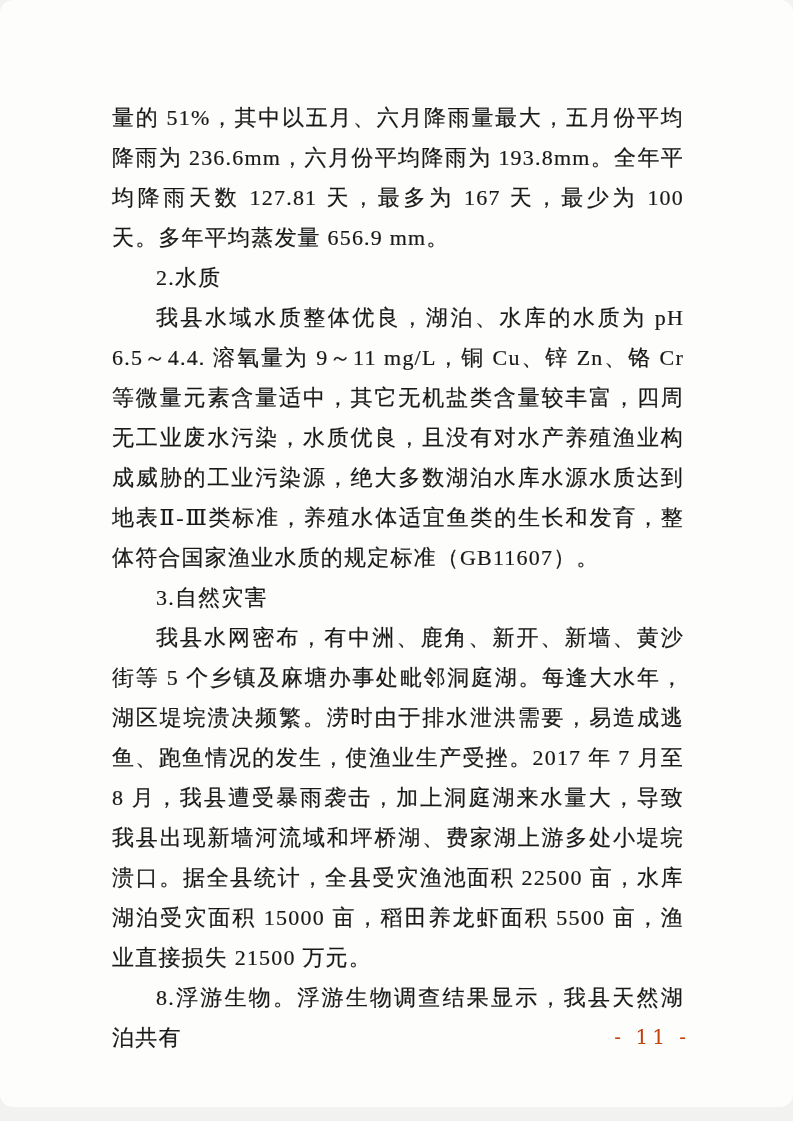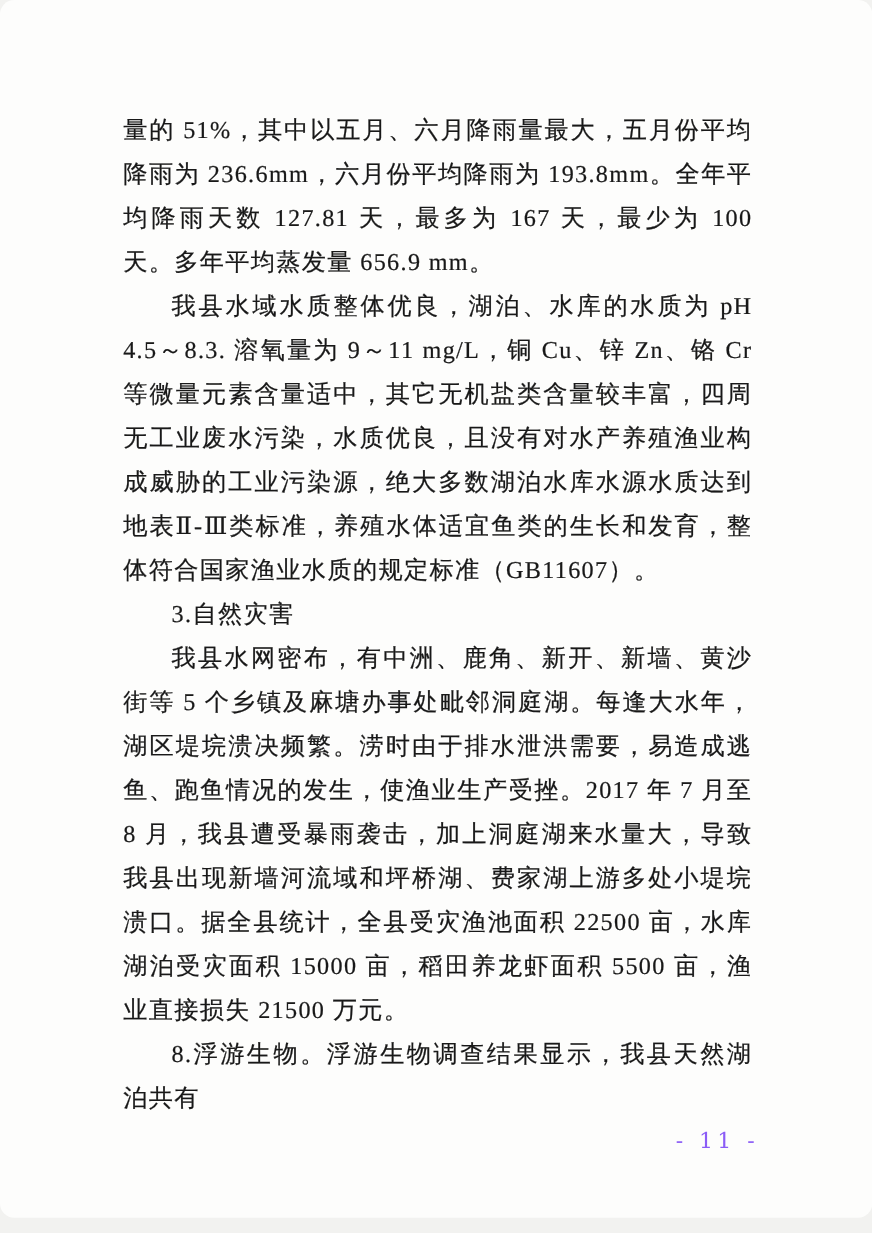--- a/index.html
+++ b/index.html
@@ -59,6 +59,7 @@
 <div class="page">
   <div class="text-block">
     <p>量的 51%，其中以五月、六月降雨量最大，五月份平均降雨为 236.6mm，六月份平均降雨为 193.8mm。全年平均降雨天数 127.81 天，最多为 167 天，最少为 100 天。多年平均蒸发量 656.9 mm。</p>
+    <p class="indent">2.水质</p>
     <p class="indent">我县水域水质整体优良，湖泊、水库的水质为 pH 4.5～8.3. 溶氧量为 9～11 mg/L，铜 Cu、锌 Zn、铬 Cr 等微量元素含量适中，其它无机盐类含量较丰富，四周无工业废水污染，水质优良，且没有对水产养殖渔业构成威胁的工业污染源，绝大多数湖泊水库水源水质达到地表Ⅱ-Ⅲ类标准，养殖水体适宜鱼类的生长和发育，整体符合国家渔业水质的规定标准（GB11607）。</p>
     <p class="indent">3.自然灾害</p>
     <p class="indent">我县水网密布，有中洲、鹿角、新开、新墙、黄沙街等 5 个乡镇及麻塘办事处毗邻洞庭湖。每逢大水年，湖区堤垸溃决频繁。涝时由于排水泄洪需要，易造成逃鱼、跑鱼情况的发生，使渔业生产受挫。2017 年 7 月至 8 月，我县遭受暴雨袭击，加上洞庭湖来水量大，导致我县出现新墙河流域和坪桥湖、费家湖上游多处小堤垸溃口。据全县统计，全县受灾渔池面积 22500 亩，水库湖泊受灾面积 15000 亩，稻田养龙虾面积 5500 亩，渔业直接损失 21500 万元。</p>

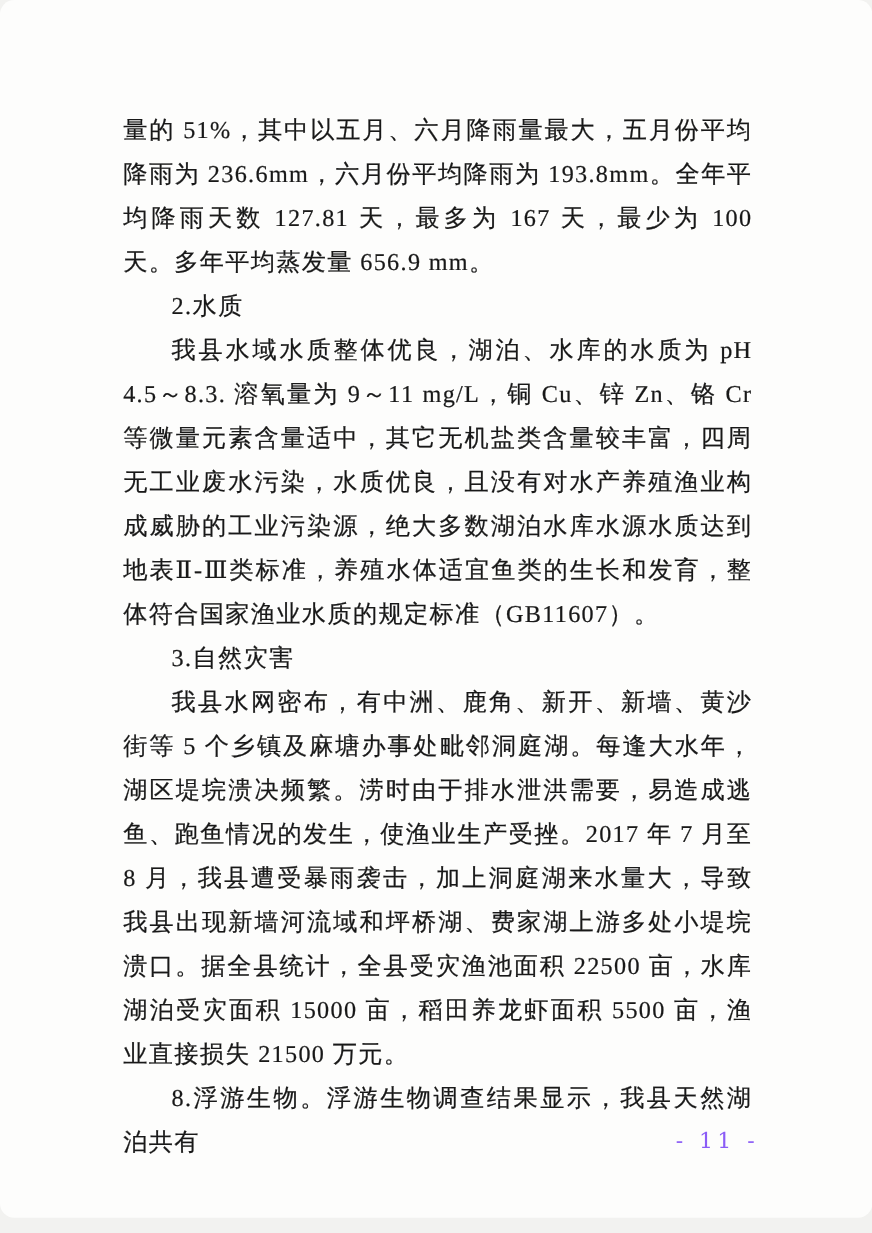--- a/index.html
+++ b/index.html
@@ -60,7 +60,7 @@
   <div class="text-block">
     <p>量的 51%，其中以五月、六月降雨量最大，五月份平均降雨为 236.6mm，六月份平均降雨为 193.8mm。全年平均降雨天数 127.81 天，最多为 167 天，最少为 100 天。多年平均蒸发量 656.9 mm。</p>
     <p class="indent">2.水质</p>
-    <p class="indent">我县水域水质整体优良，湖泊、水库的水质为 pH 4.5～8.3. 溶氧量为 9～11 mg/L，铜 Cu、锌 Zn、铬 Cr 等微量元素含量适中，其它无机盐类含量较丰富，四周无工业废水污染，水质优良，且没有对水产养殖渔业构成威胁的工业污染源，绝大多数湖泊水库水源水质达到地表Ⅱ-Ⅲ类标准，养殖水体适宜鱼类的生长和发育，整体符合国家渔业水质的规定标准（GB11607）。</p>
+    <p class="indent">我县水域水质整体优良，湖泊、水库的水质为 pH 6.5～4.4. 溶氧量为 9～11 mg/L，铜 Cu、锌 Zn、铬 Cr 等微量元素含量适中，其它无机盐类含量较丰富，四周无工业废水污染，水质优良，且没有对水产养殖渔业构成威胁的工业污染源，绝大多数湖泊水库水源水质达到地表Ⅱ-Ⅲ类标准，养殖水体适宜鱼类的生长和发育，整体符合国家渔业水质的规定标准（GB11607）。</p>
     <p class="indent">3.自然灾害</p>
     <p class="indent">我县水网密布，有中洲、鹿角、新开、新墙、黄沙街等 5 个乡镇及麻塘办事处毗邻洞庭湖。每逢大水年，湖区堤垸溃决频繁。涝时由于排水泄洪需要，易造成逃鱼、跑鱼情况的发生，使渔业生产受挫。2017 年 7 月至 8 月，我县遭受暴雨袭击，加上洞庭湖来水量大，导致我县出现新墙河流域和坪桥湖、费家湖上游多处小堤垸溃口。据全县统计，全县受灾渔池面积 22500 亩，水库湖泊受灾面积 15000 亩，稻田养龙虾面积 5500 亩，渔业直接损失 21500 万元。</p>
     <p class="indent">8.浮游生物。浮游生物调查结果显示，我县天然湖泊共有</p>

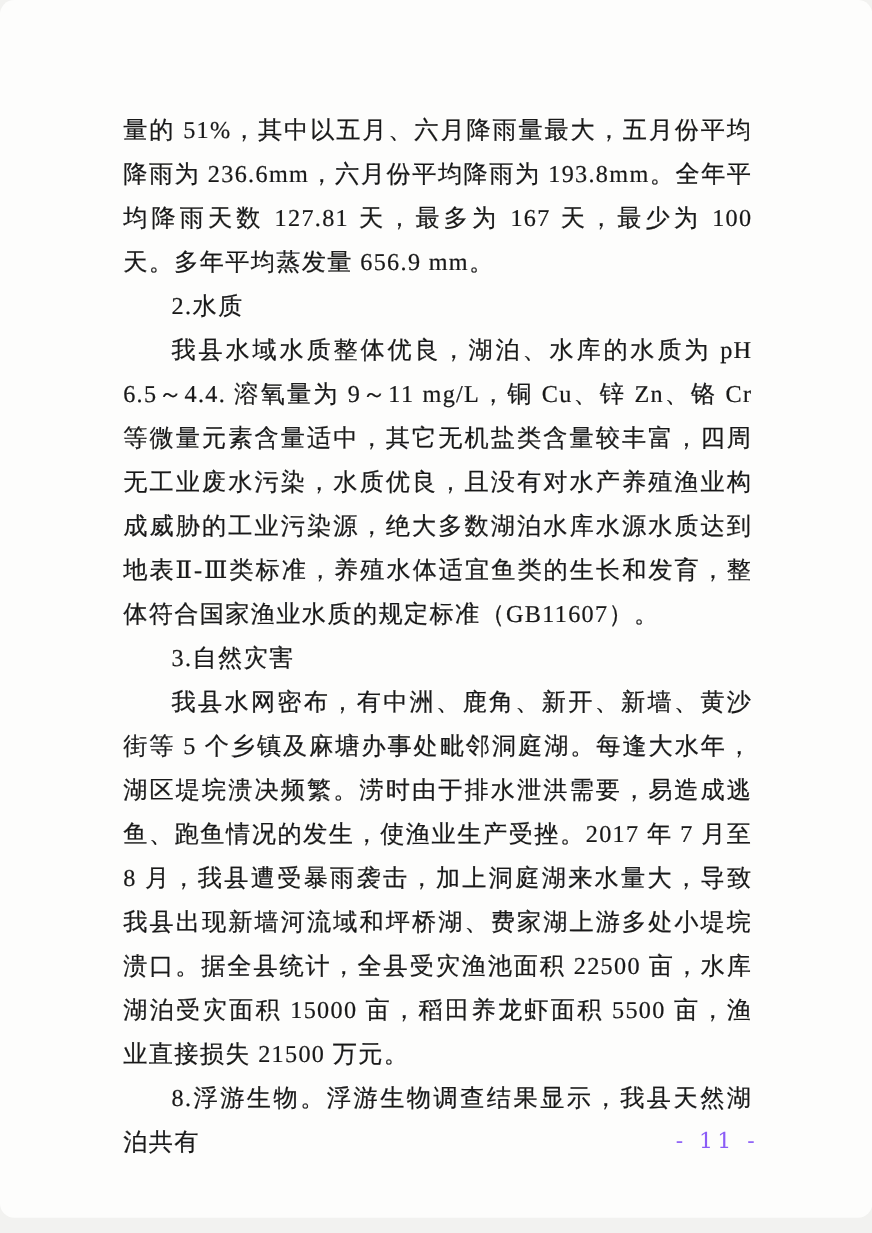--- a/index.html
+++ b/index.html
@@ -49,7 +49,7 @@
     font-size: 20px;
     line-height: 30px;
     letter-spacing: 4px;
-    color: #8b5cf6;
+    color: #c2410c;
     font-family: "DejaVu Serif", "Liberation Serif", serif;
   }
 </style>

